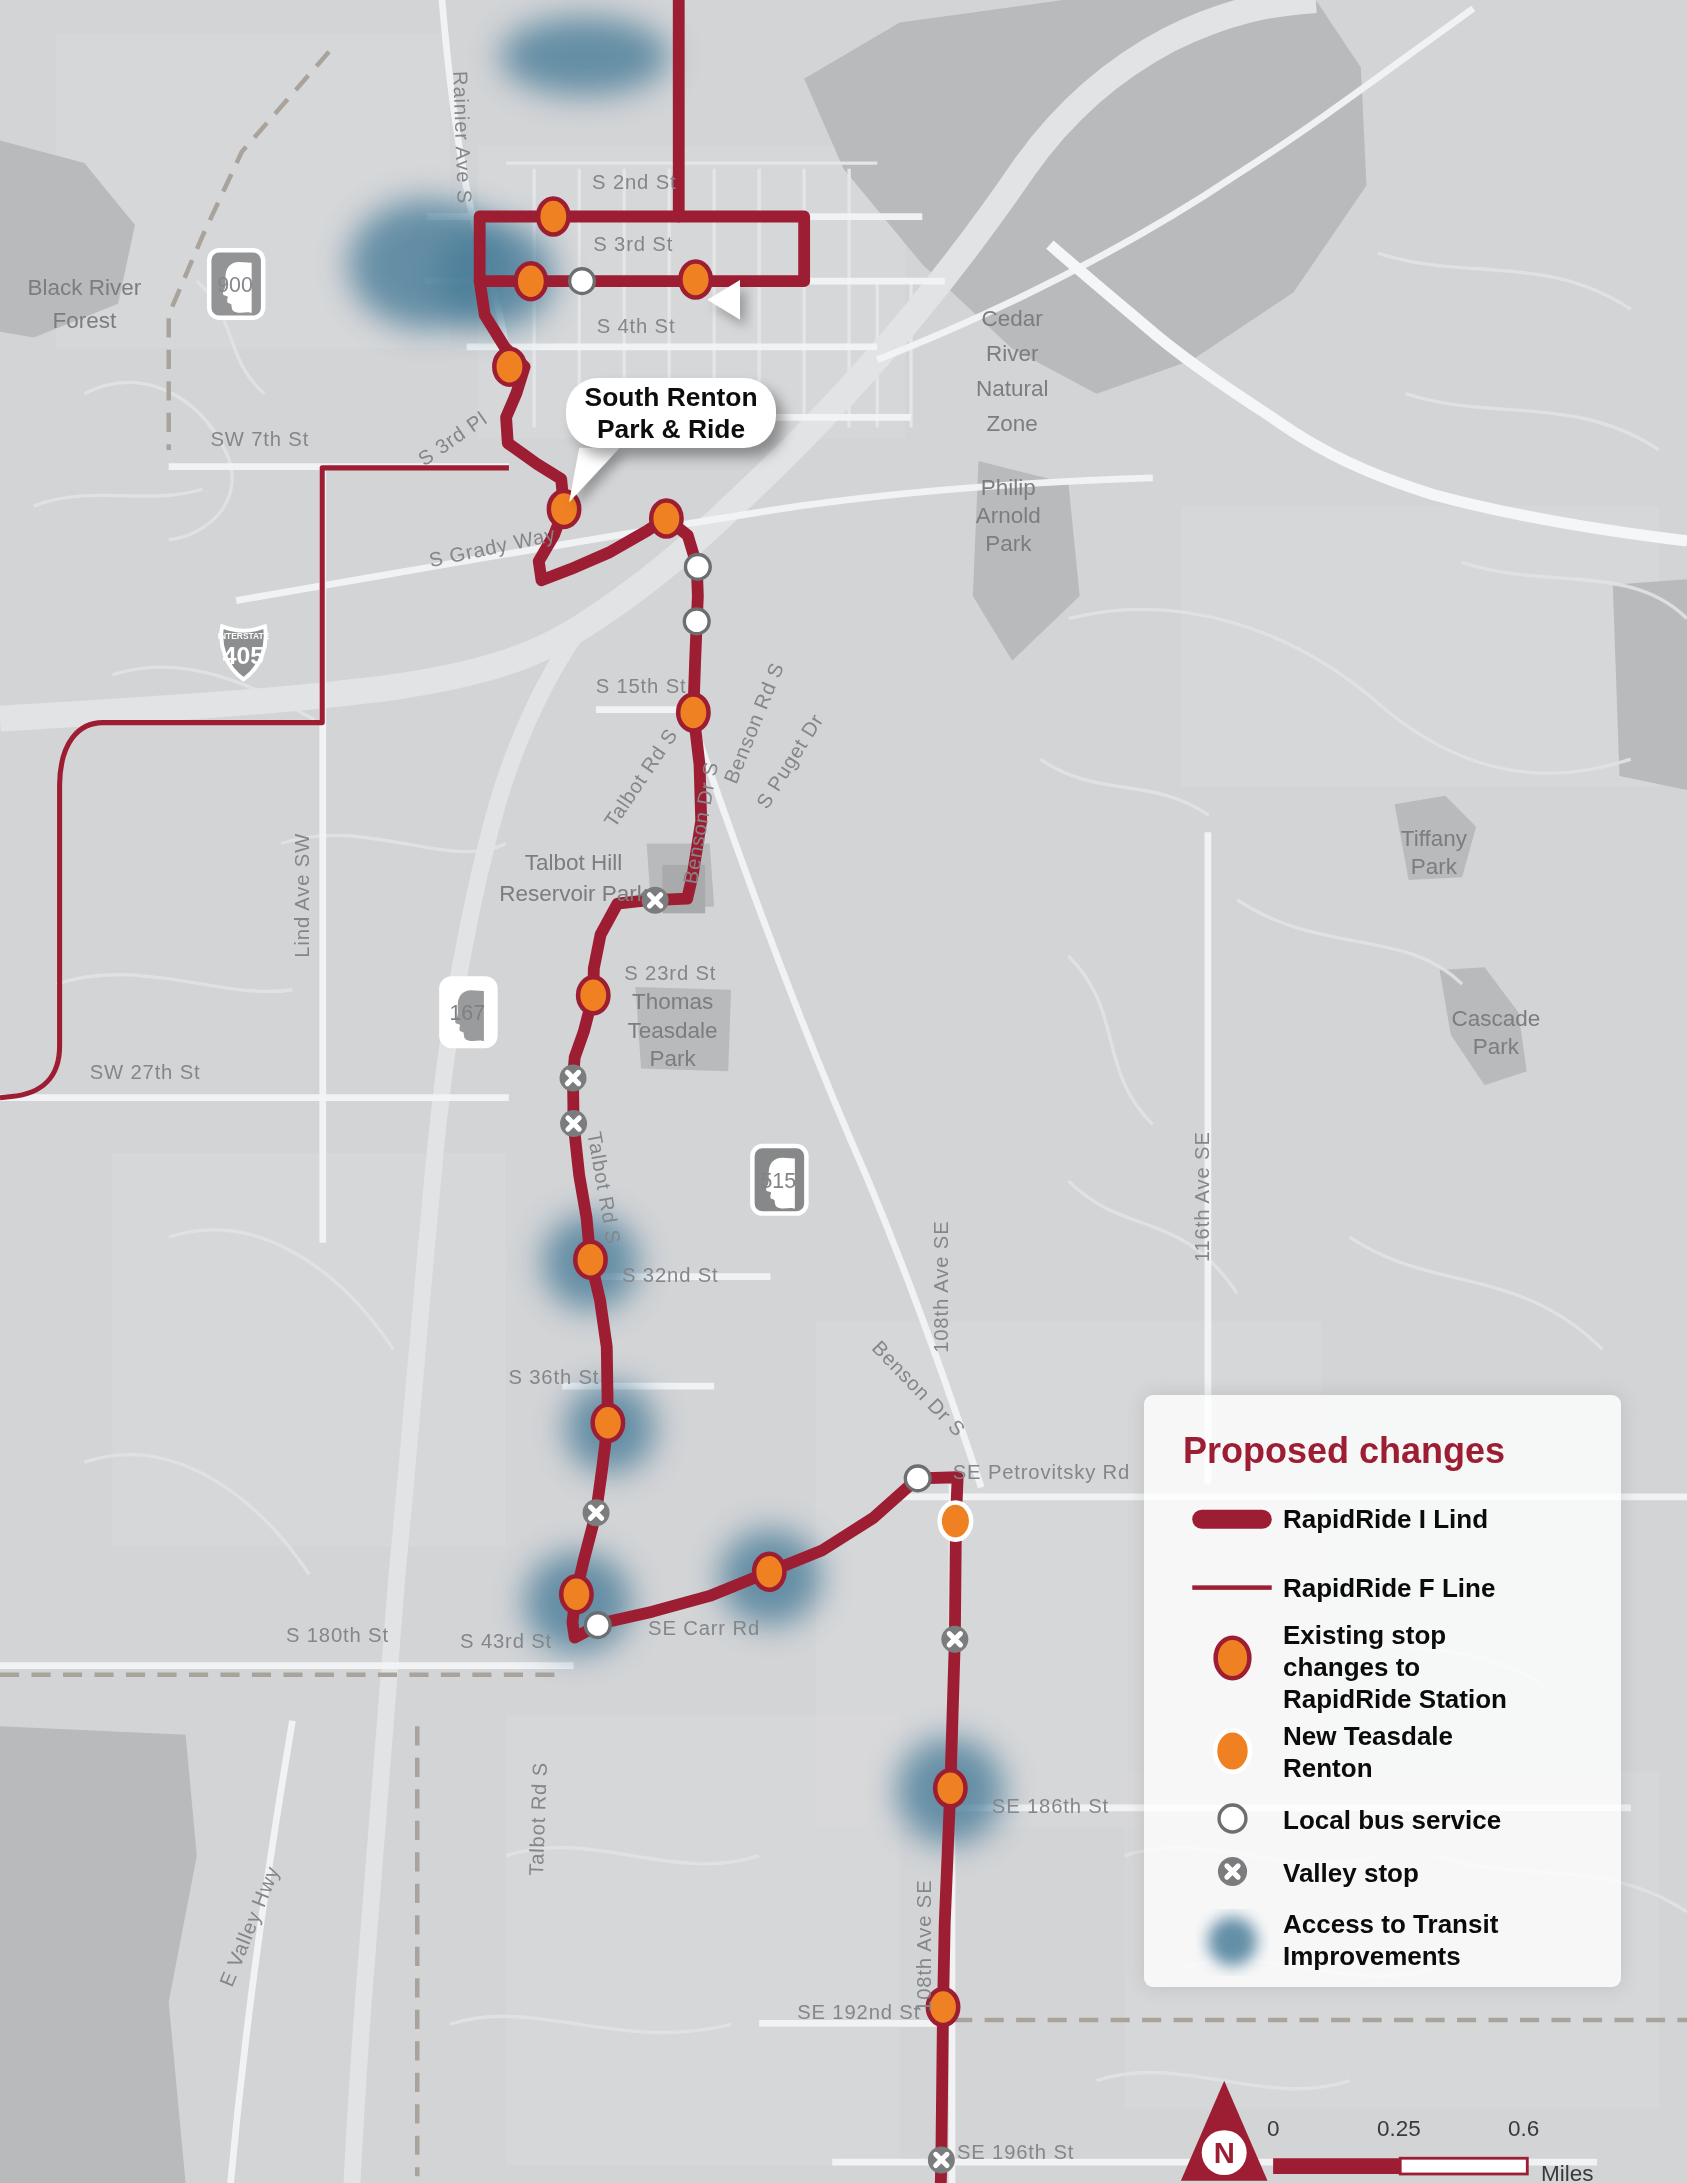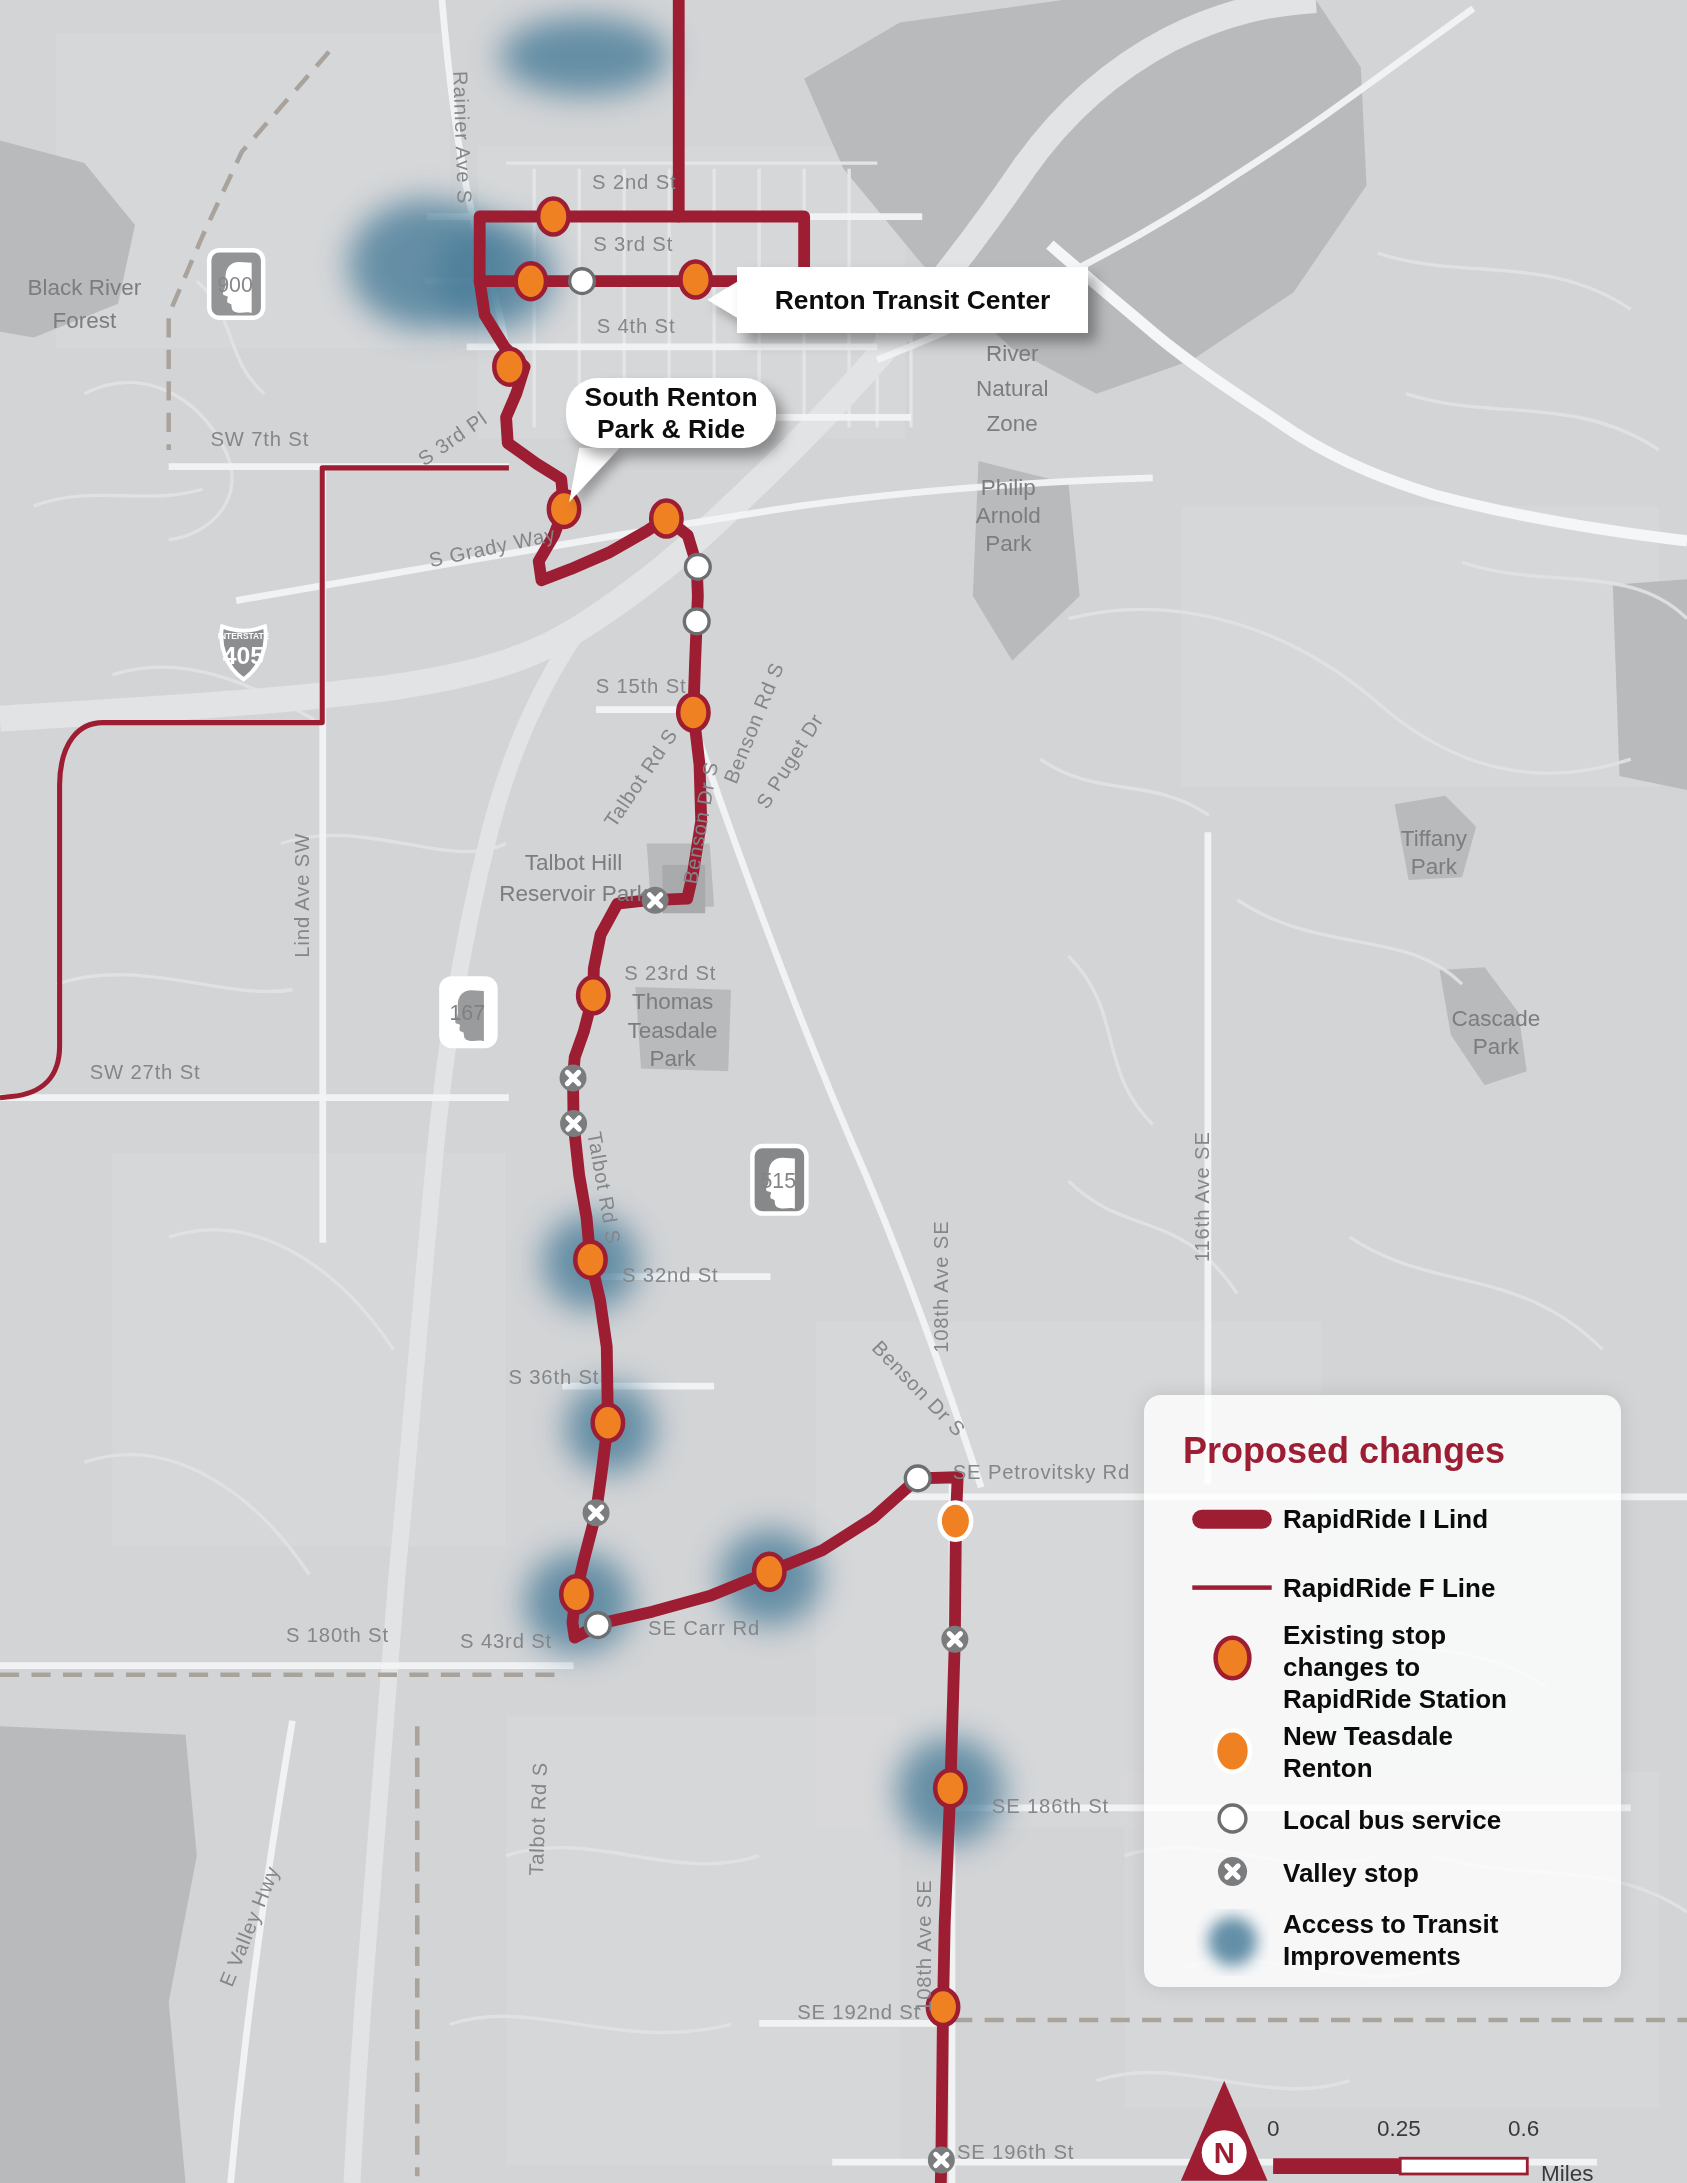--- a/index.html
+++ b/index.html
@@ -241,9 +241,6 @@
       <rect x="2490" y="3838" width="226" height="28" fill="#fff" stroke="#9d1d33" stroke-width="5"></rect>
     </svg>
 
-  <div class="callout" id="callout-rtc" style="left: 737px; top: 267px; width: 313px; height: 66px;">
-    <div class="cline">Renton Transit Center</div>
-  </div>
 
   <div class="callout" id="callout-srpr" style="left: 566px; top: 378px; width: 181px; height: 70px;">
     <div class="cline">South Renton</div>

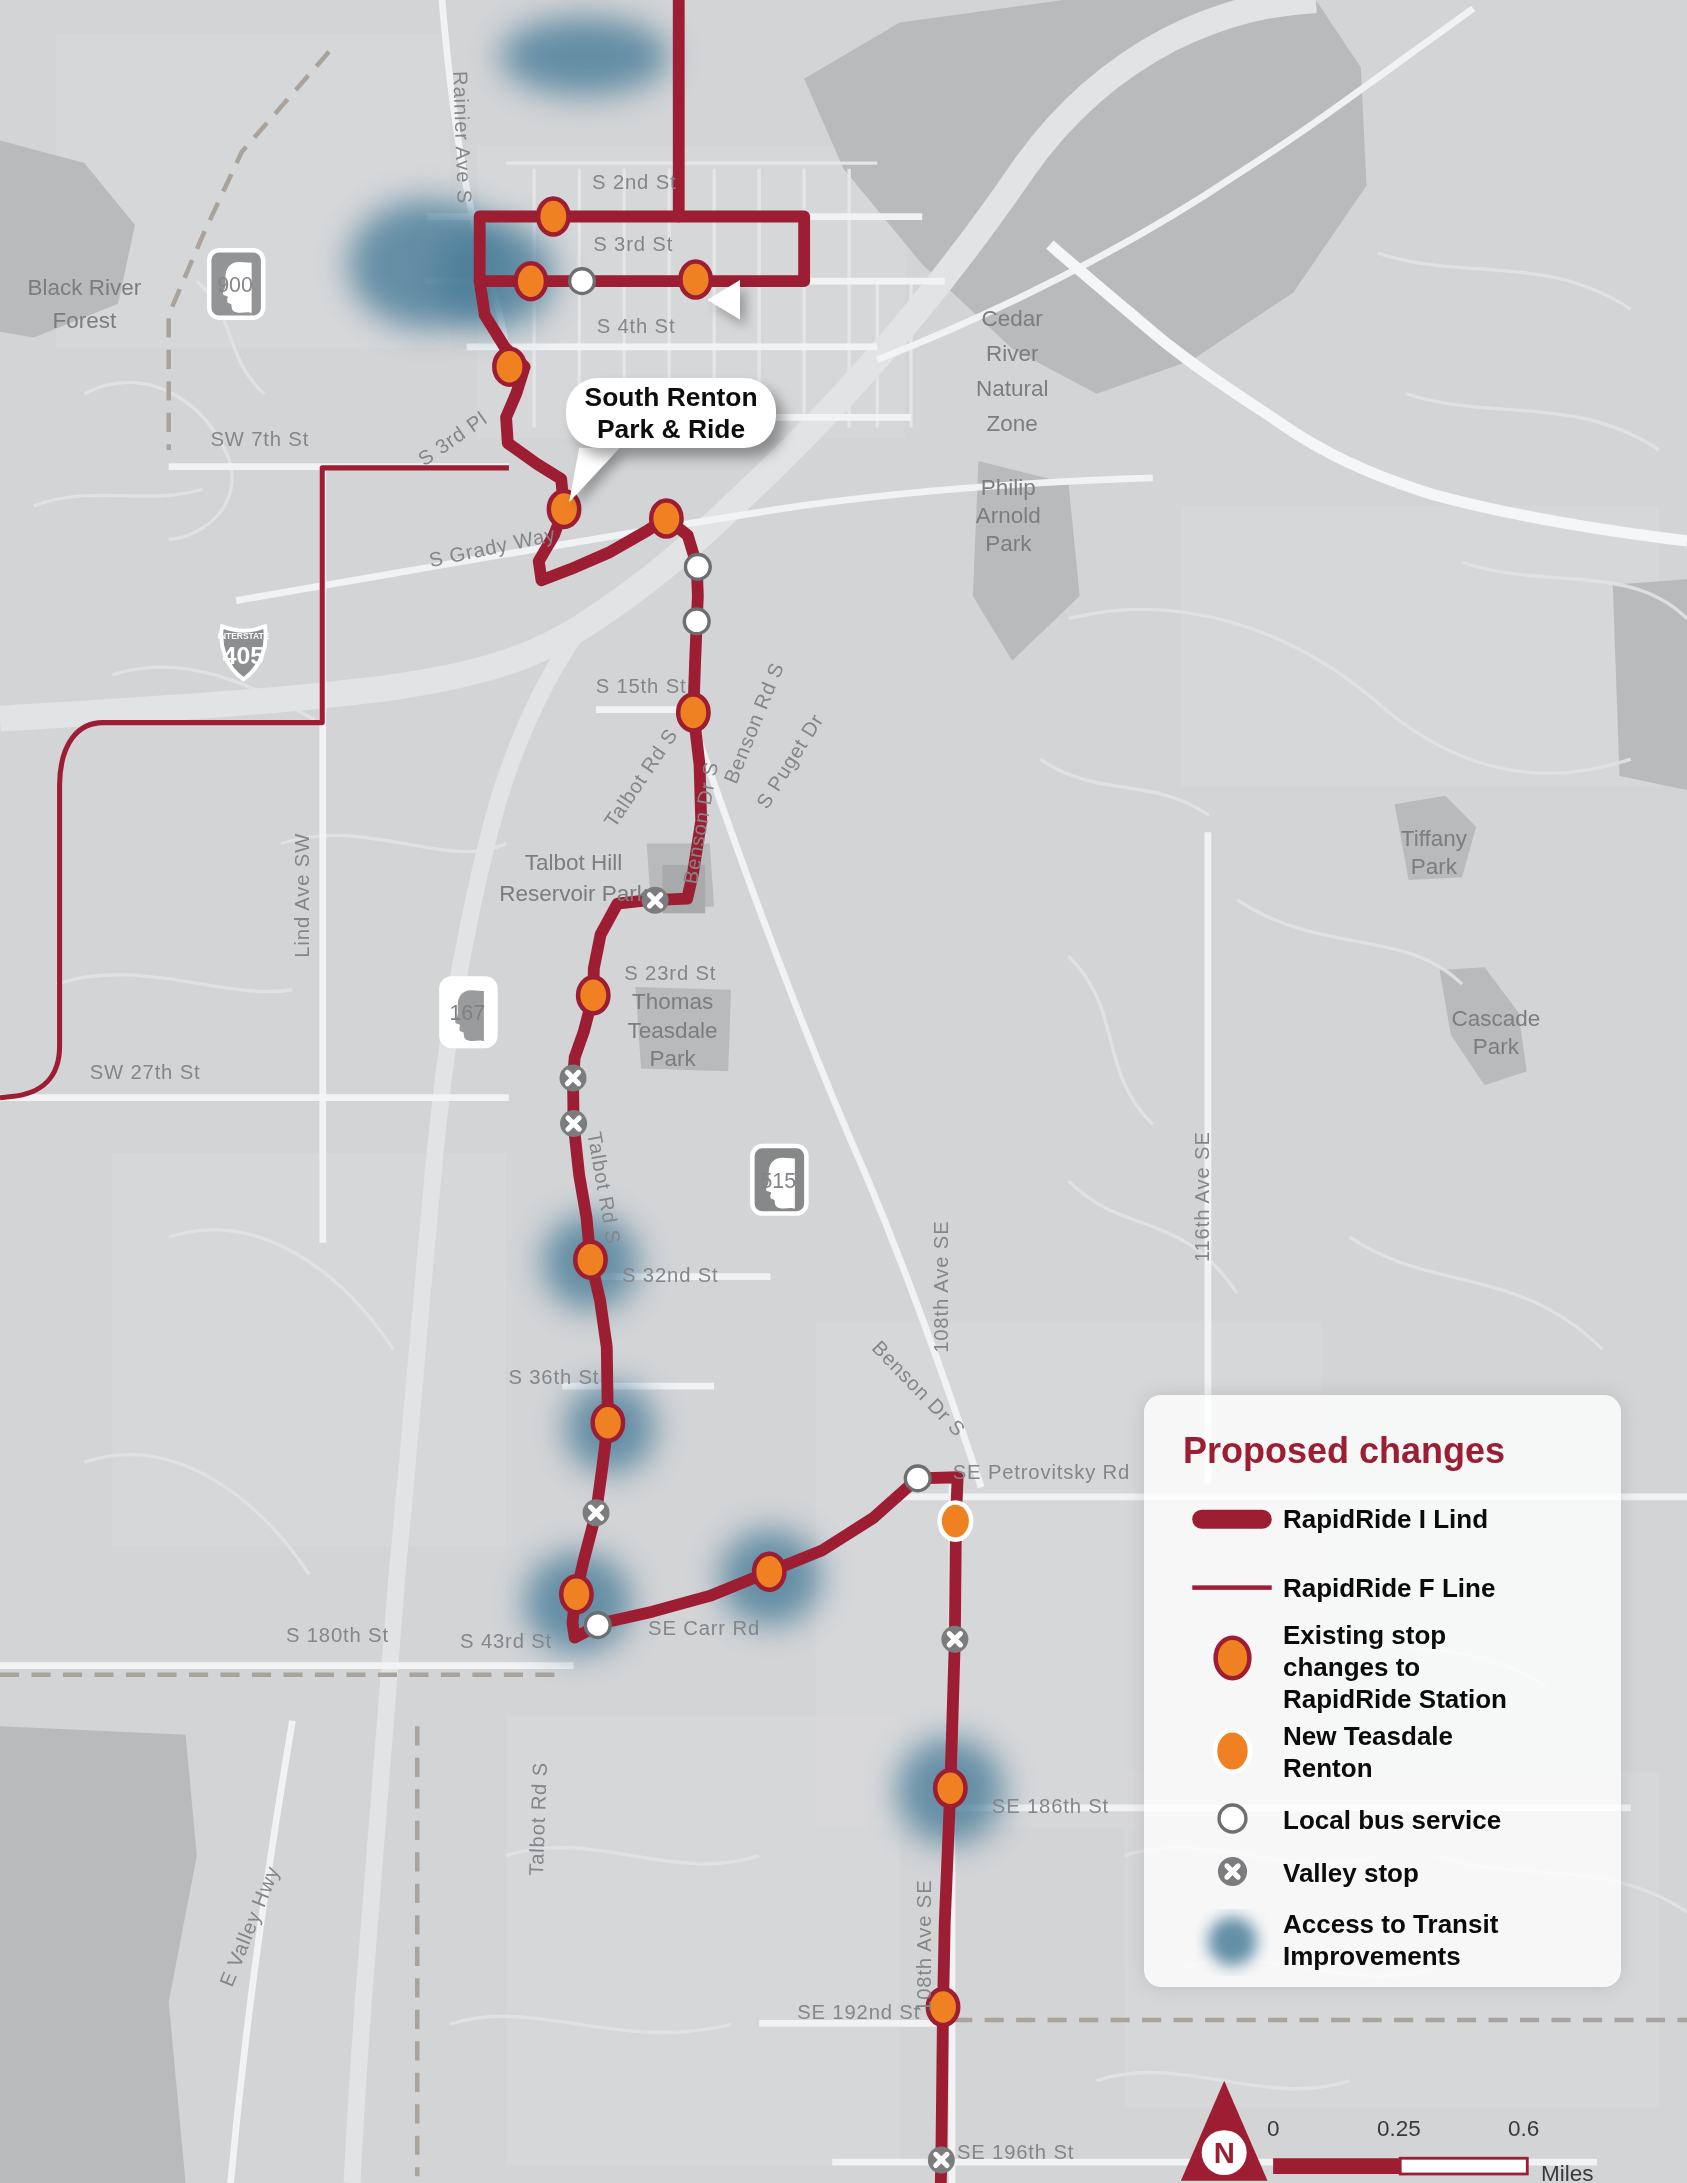--- a/index.html
+++ b/index.html
@@ -13,7 +13,7 @@
   #callout-rtc{font-size:26.4px;padding:0 19px;}
   #callout-srpr{font-size:26.4px;padding:0 14.6px;border-radius:32px;}
   #legend{position:absolute;left:1144px;top:1395px;width:477px;height:592px;
-          background:rgba(255,255,255,.80);border-radius:17px;z-index:25;
+          background:rgba(255,255,255,.80);border-radius:9px;z-index:25;
           box-shadow:0 0 17px rgba(120,120,120,.25);}
   #legend h1{margin:0;position:absolute;left:39px;top:35px;font-size:36px;color:#9d1d33;}
   .li-row{position:absolute;left:0;width:100%;}

